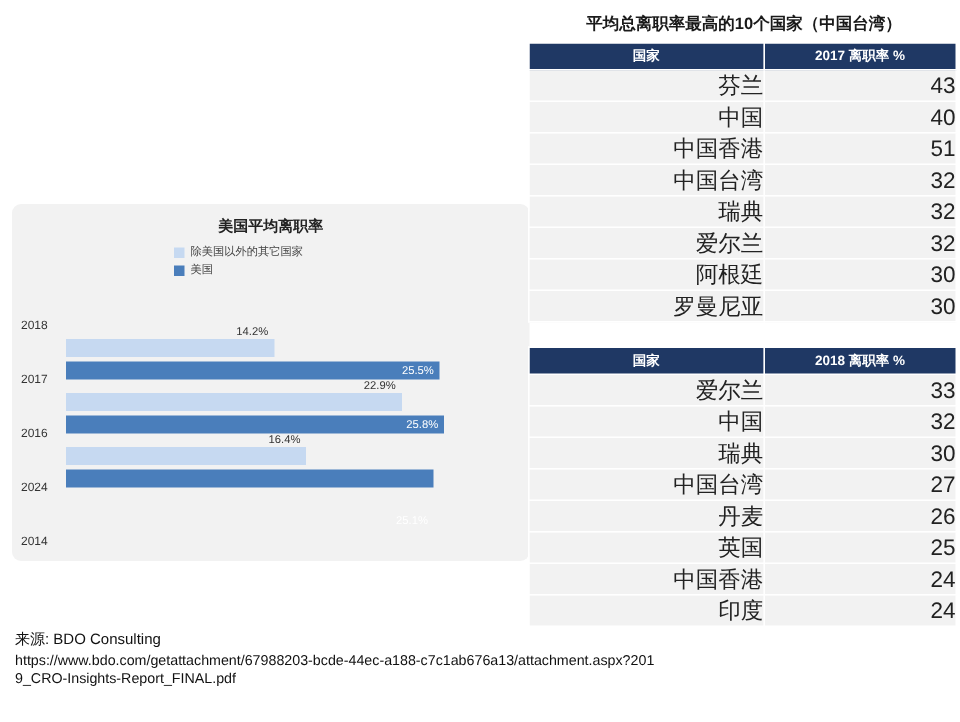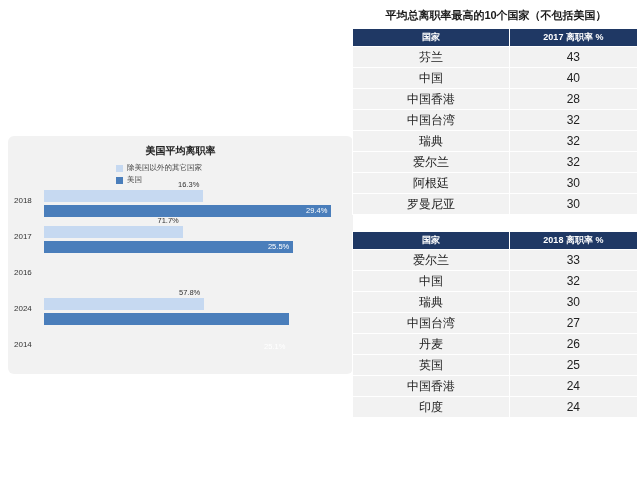--- a/index.html
+++ b/index.html
@@ -222,7 +222,7 @@
     </div>
 </div>
 
-<div id="tables-title">平均总离职率最高的10个国家（不包括美国）</div>
+<div id="tables-title">平均总离职率最高的10个国家（中国台湾）</div>
 
 <table class="data-table" id="table-2017">
   <thead>

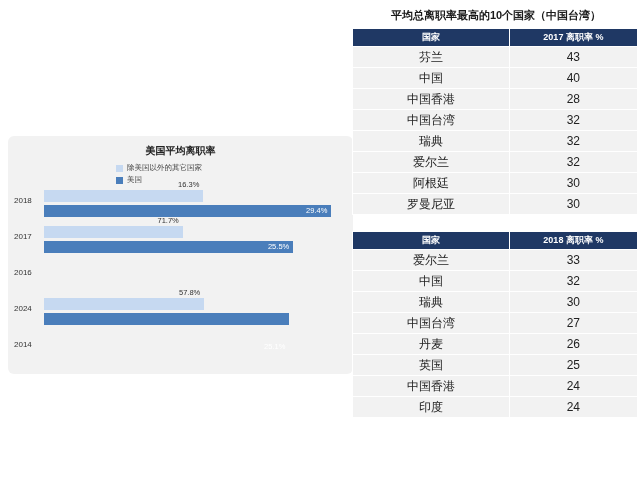--- a/index.html
+++ b/index.html
@@ -147,9 +147,9 @@
     color: #222;
     height: 20px;
     padding: 0;
-    text-align: center;
+    text-align: right;
     border: 1px solid #ffffff;
-    font-size: 12px;
+    font-size: 15px;
   }
   .col-country { width: 55%; }
   .col-rate { width: 45%; }

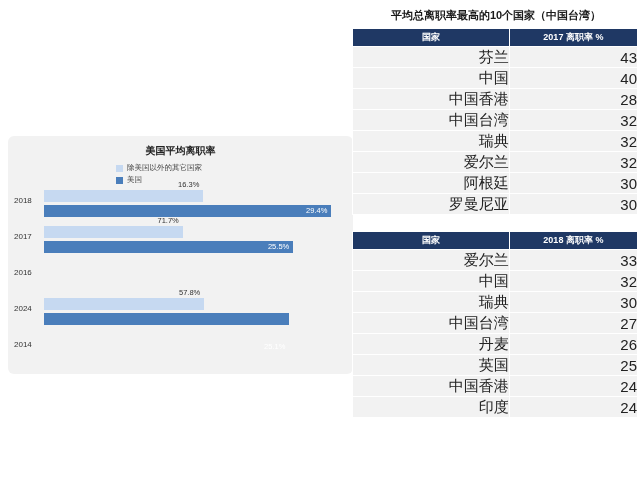--- a/index.html
+++ b/index.html
@@ -242,7 +242,7 @@
       </tr>
       <tr>
         <td class="col-country">中国香港</td>
-        <td class="col-rate">28</td>
+        <td class="col-rate">51</td>
       </tr>
       <tr>
         <td class="col-country">中国台湾</td>

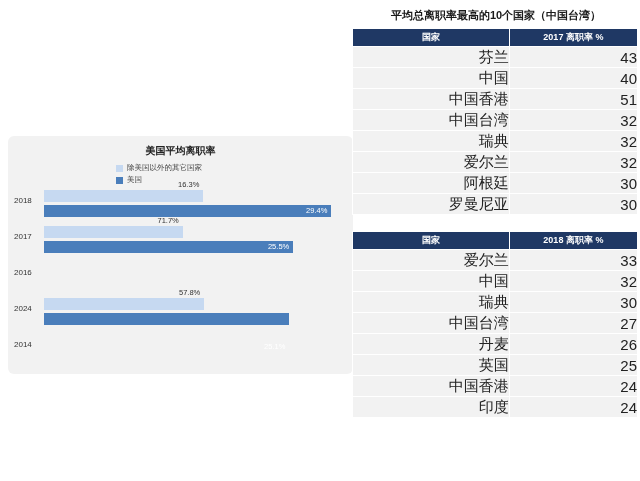--- a/index.html
+++ b/index.html
@@ -188,12 +188,6 @@
   <div id="plot">
       <div class="year-group" style="top: 0px;">
         <div class="year-label">2018</div>
-        <div class="bars">
-          <div class="bar bar-other" style="width: 159.319px; background: rgb(198, 217, 241);"></div>
-          <div class="bar-lbl bar-lbl-other" style="left: 125.319px; width: 30px;">16.3%</div>
-          <div class="bar bar-us" style="width: 287.361px; background: rgb(74, 126, 187);"></div>
-          <div class="bar-lbl bar-lbl-us" style="left: 253.361px; width: 30px;">29.4%</div>
-        </div>
       </div>
       <div class="year-group" style="top: 36px;">
         <div class="year-label">2017</div>

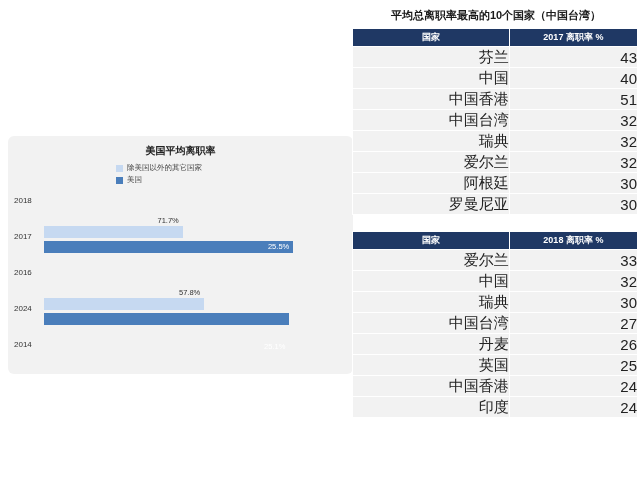--- a/index.html
+++ b/index.html
@@ -71,7 +71,7 @@
   .year-label {
     position: absolute;
     left: 6px;
-    top: 8px;
+    top: 24px;
     width: 26px;
     text-align: left;
     font-size: 8px;

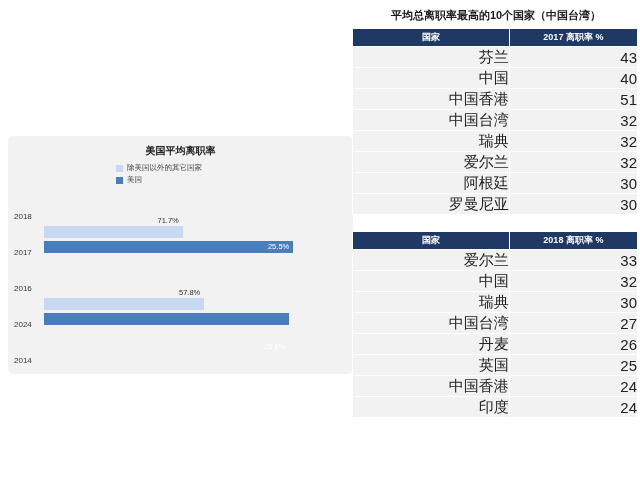--- a/index.html
+++ b/index.html
@@ -193,7 +193,7 @@
         <div class="year-label">2017</div>
         <div class="bars">
           <div class="bar bar-other" style="width: 138.794px; background: rgb(198, 217, 241);"></div>
-          <div class="bar-lbl bar-lbl-other" style="left: 104.794px; width: 30px;">71.7%</div>
+          <div class="bar-lbl bar-lbl-other" style="left: 104.794px; width: 30px;">14.2%</div>
           <div class="bar bar-us" style="width: 249.242px; background: rgb(74, 126, 187);"></div>
           <div class="bar-lbl bar-lbl-us" style="left: 215.242px; width: 30px;">25.5%</div>
         </div>

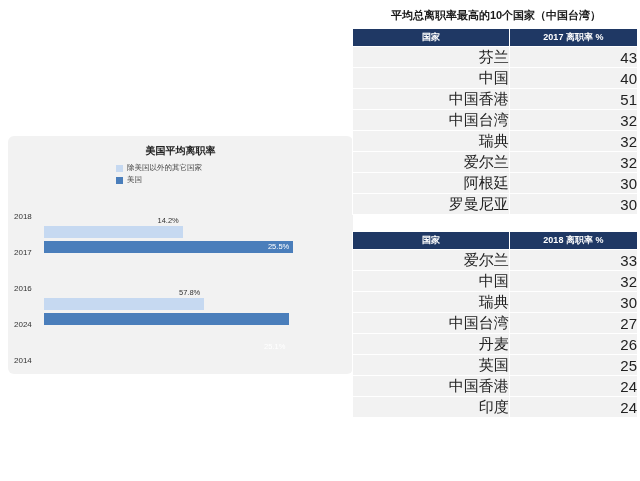--- a/index.html
+++ b/index.html
@@ -200,6 +200,12 @@
       </div>
       <div class="year-group" style="top: 72px;">
         <div class="year-label">2016</div>
+        <div class="bars">
+          <div class="bar bar-other" style="width: 223.829px; background: rgb(198, 217, 241);"></div>
+          <div class="bar-lbl bar-lbl-other" style="left: 189.829px; width: 30px;">22.9%</div>
+          <div class="bar bar-us" style="width: 252.174px; background: rgb(74, 126, 187);"></div>
+          <div class="bar-lbl bar-lbl-us" style="left: 218.174px; width: 30px;">25.8%</div>
+        </div>
       </div>
       <div class="year-group" style="top: 108px;">
         <div class="year-label">2024</div>

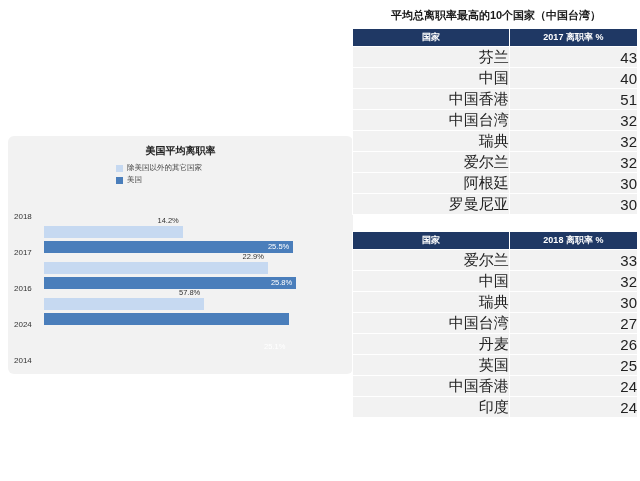--- a/index.html
+++ b/index.html
@@ -211,7 +211,7 @@
         <div class="year-label">2024</div>
         <div class="bars">
           <div class="bar bar-other" style="width: 160.297px; background: rgb(198, 217, 241);"></div>
-          <div class="bar-lbl bar-lbl-other" style="left: 126.297px; width: 30px;">57.8%</div>
+          <div class="bar-lbl bar-lbl-other" style="left: 126.297px; width: 30px;">16.4%</div>
           <div class="bar bar-us" style="width: 245.332px; background: rgb(74, 126, 187);"></div>
           <div class="bar-lbl bar-lbl-us" style="left: 211.332px; width: 30px; margin-top: 28px;">25.1%</div>
         </div>

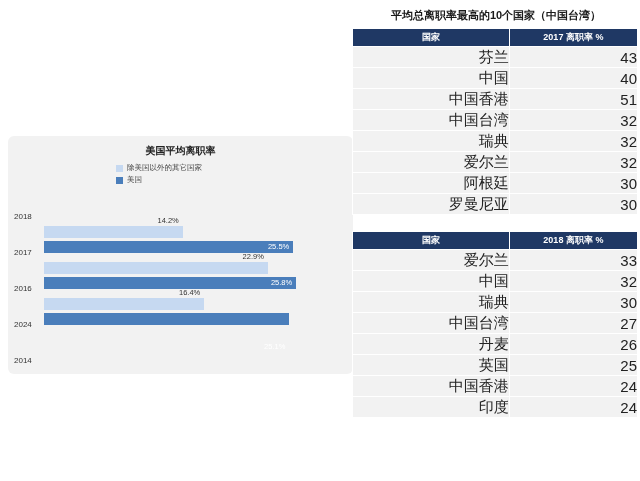--- a/index.html
+++ b/index.html
@@ -311,6 +311,7 @@
 </table>
 
 <div id="source">
+  <div id="source-label">来源: BDO Consulting</div>
 </div>
 
 </body></html>

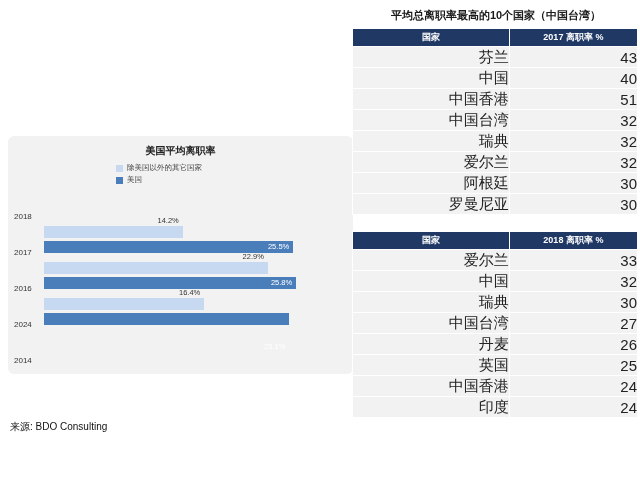--- a/index.html
+++ b/index.html
@@ -312,6 +312,7 @@
 
 <div id="source">
   <div id="source-label">来源: BDO Consulting</div>
+  <div id="source-url">https://www.bdo.com/getattachment/67988203-bcde-44ec-a188-c7c1ab676a13/attachment.aspx?2019_CRO-Insights-Report_FINAL.pdf</div>
 </div>
 
 </body></html>

